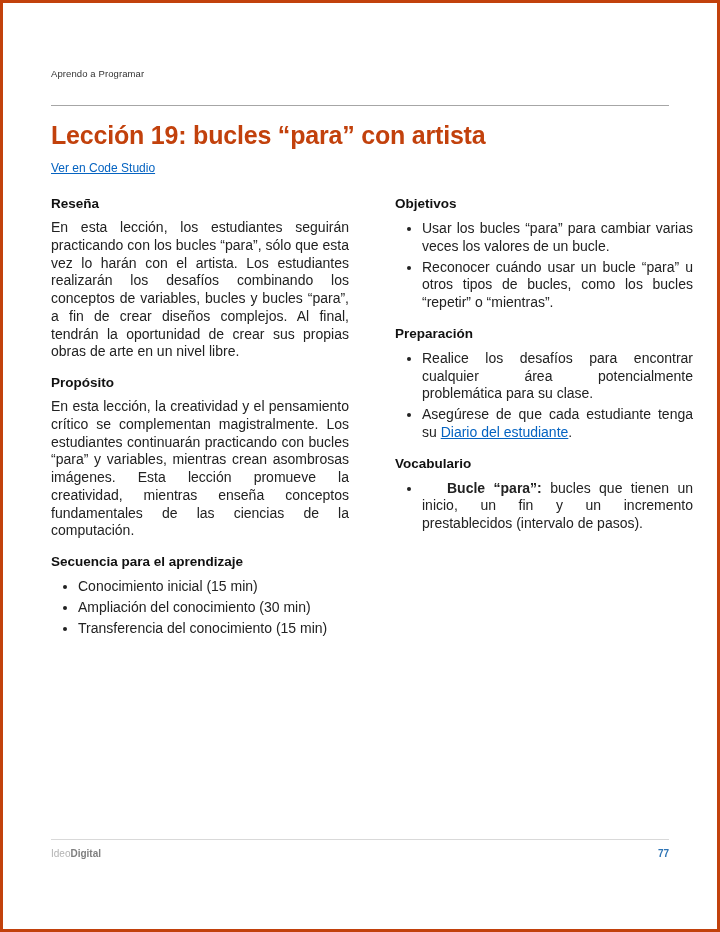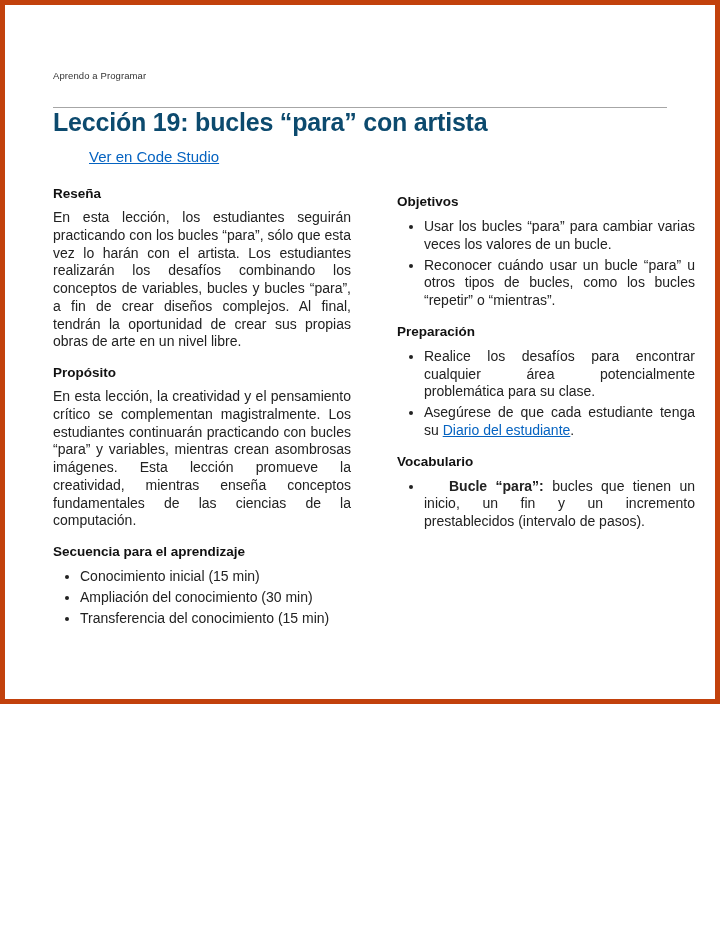--- a/index.html
+++ b/index.html
@@ -8,9 +8,9 @@
 
   .sheet {
     position: relative;
-    width: 720px; height: 704px;
+    width: 720px; height: 932px;
     background: #fff;
-    border: 5px solid #c2410c;
+    border: 3px solid #c2410c;
     padding: 0 48px;
     overflow: hidden;
   }

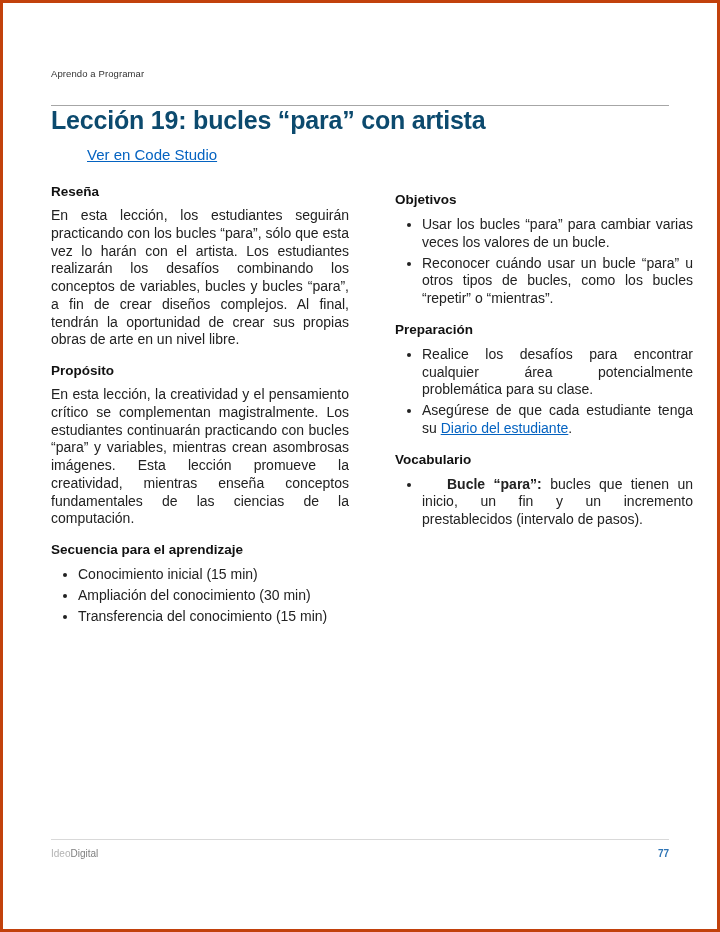--- a/index.html
+++ b/index.html
@@ -20,9 +20,10 @@
   .header-rule { border-bottom: 1px solid #a6a6a6; margin-top: 24px; }
 
   h1.title {
+    margin-top: 15px;
     font-size: 25px;
     font-weight: bold;
-    color: #0c4a6e;
+    color: #c2410c;
     letter-spacing: -0.2px;
   }
 

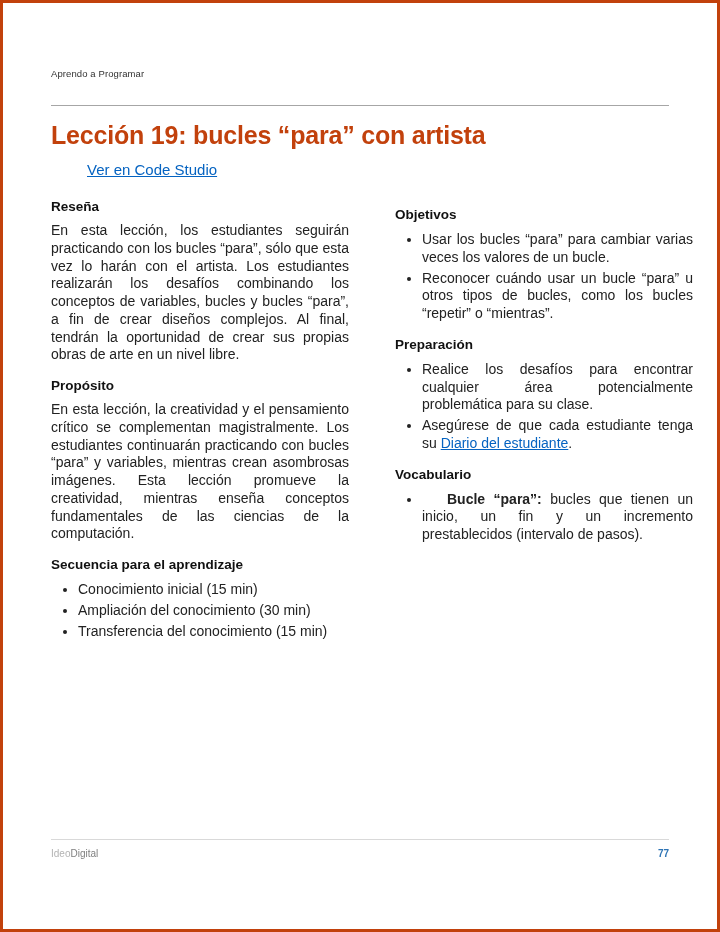--- a/index.html
+++ b/index.html
@@ -31,8 +31,7 @@
   .code-studio {
     display: inline-block;
     margin-top: 11px;
-    font-size: 15px;
-    margin-left: 36px;
+    font-size: 12px;
   }
 
   .columns {

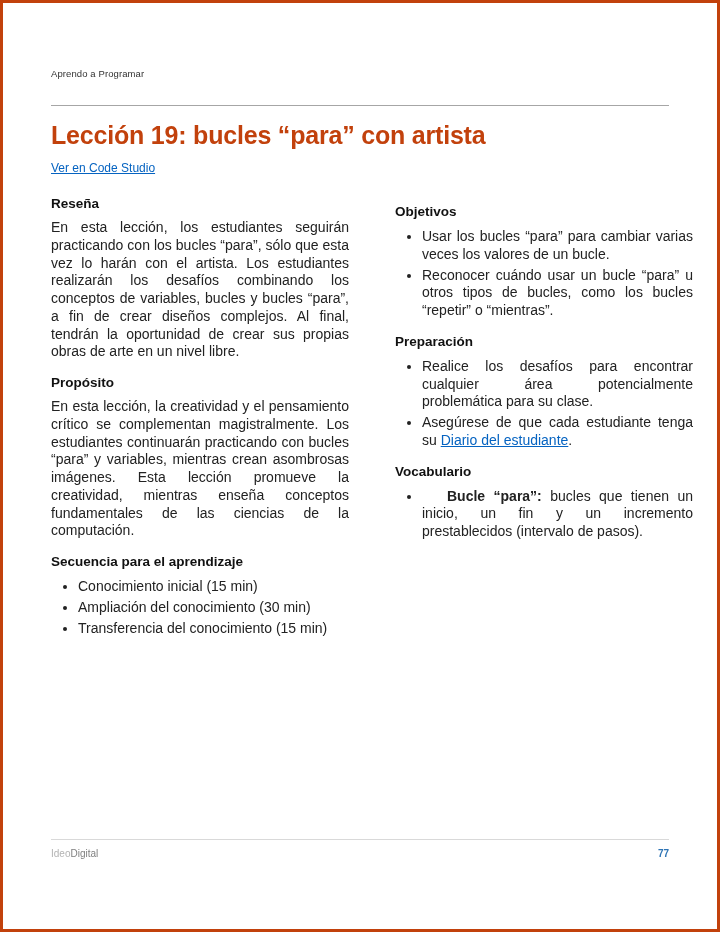--- a/index.html
+++ b/index.html
@@ -114,7 +114,7 @@
       </section>
 
       <section class="col">
-        <h2 class="sec" style="margin-top:22px;">Objetivos</h2>
+        <h2 class="sec" style="margin-top:14px;">Objetivos</h2>
         <ul class="blist">
           <li class="item">Usar los bucles “para” para cambiar varias veces los valores de un bucle.</li>
           <li class="item">Reconocer cuándo usar un bucle “para” u otros tipos de bucles, como los bucles “repetir” o “mientras”.</li>

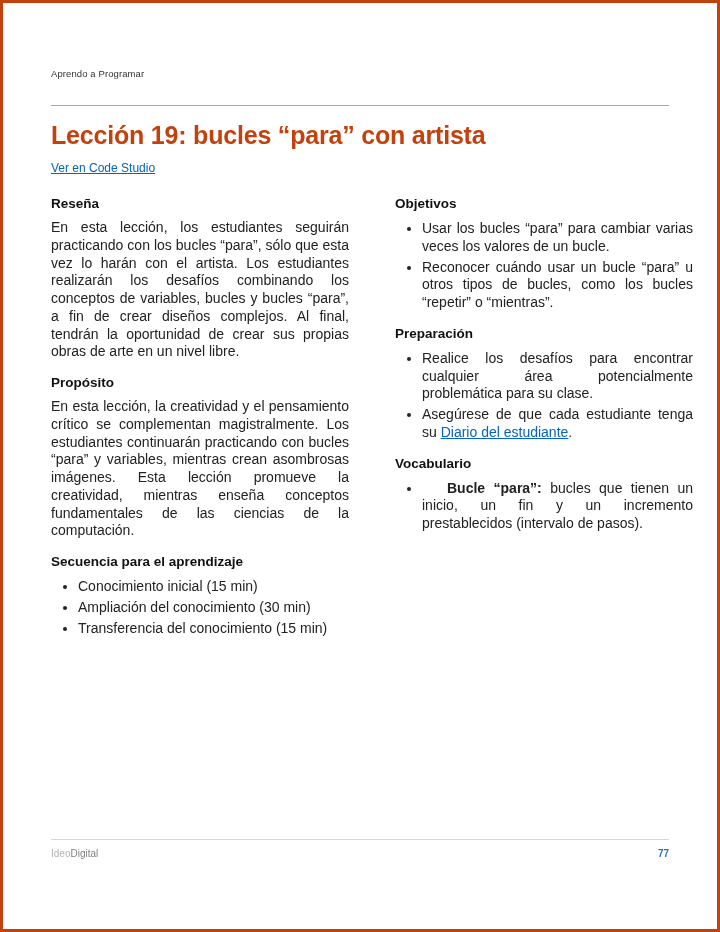--- a/index.html
+++ b/index.html
@@ -79,7 +79,7 @@
   }
   .footer-brand { font-size: 10px; }
   .footer-brand .lite { color: #b3b3b3; }
-  .footer-brand .bold { color: #7f7f7f; font-weight: normal; }
+  .footer-brand .bold { color: #7f7f7f; font-weight: bold; }
   .page-number { font-size: 10px; font-weight: bold; color: #2e74b5; }
 </style>
 </head>

